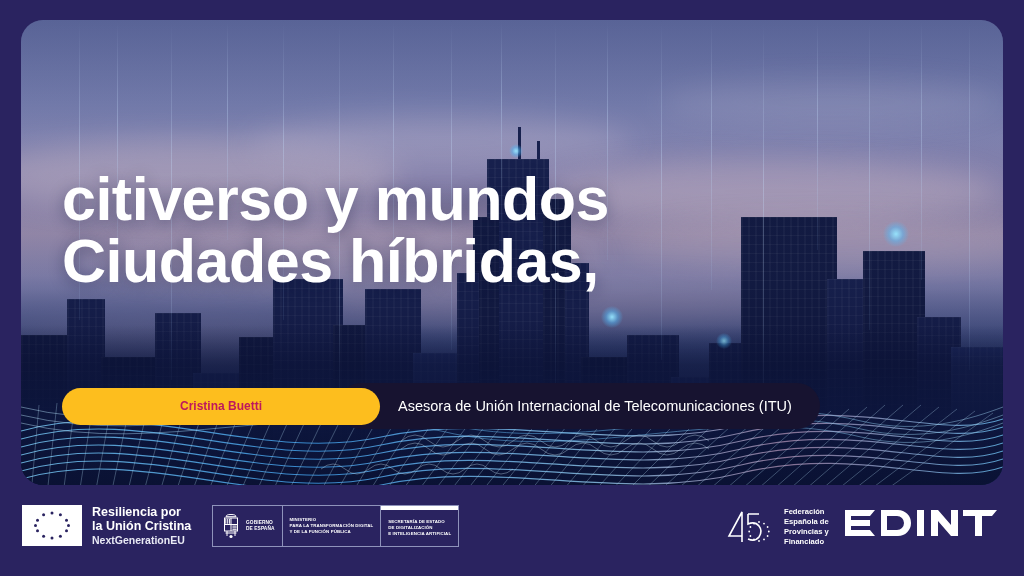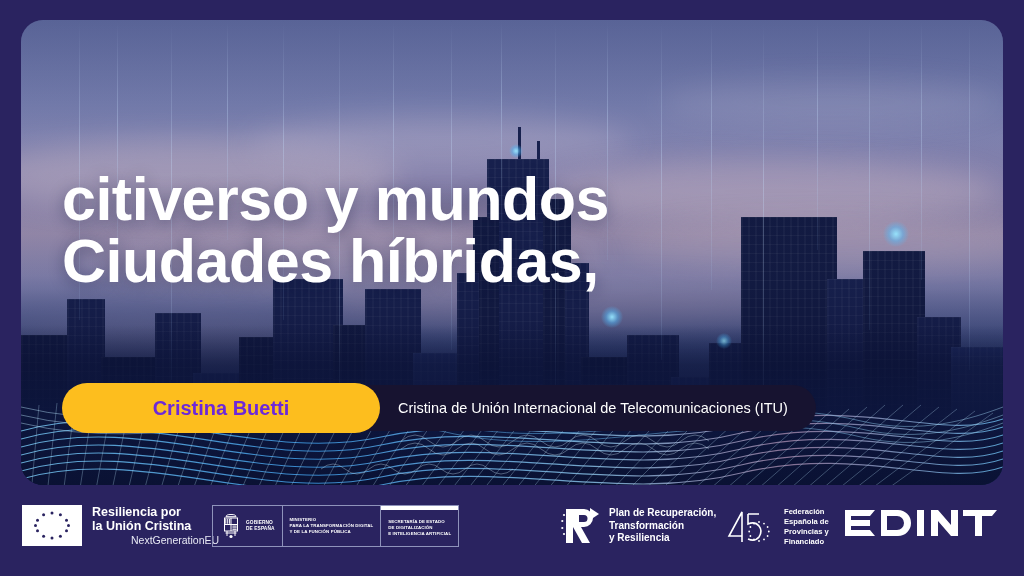--- a/index.html
+++ b/index.html
@@ -86,9 +86,9 @@
   }
   .pill-name{
     position:relative;z-index:2;order:1;
-    height:50px;min-width:250px;display:flex;align-items:center;justify-content:center;
+    height:37px;min-width:250px;display:flex;align-items:center;justify-content:center;
     background:#fdbe1e;border-radius:25px;
-    color:#6d28d9;font-weight:700;font-size:20px;
+    color:#be185d;font-weight:700;font-size:12px;
     padding:0 34px;white-space:nowrap;
   }
 

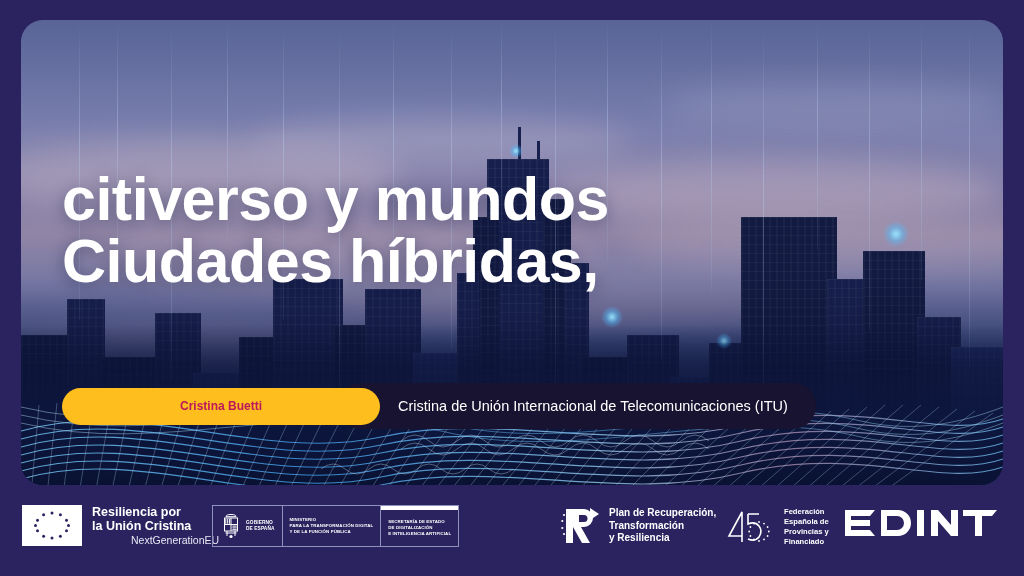--- a/index.html
+++ b/index.html
@@ -307,7 +307,7 @@
 
     <div class="pill-row" style="left:41px;top:363px;">
       <div class="pill-name">Cristina Buetti</div>
-      <div class="pill-role">Cristina de Unión Internacional de Telecomunicaciones (ITU)</div>
+      <div class="pill-role">Asesora de Unión Internacional de Telecomunicaciones (ITU)</div>
     </div>
 
   </div>

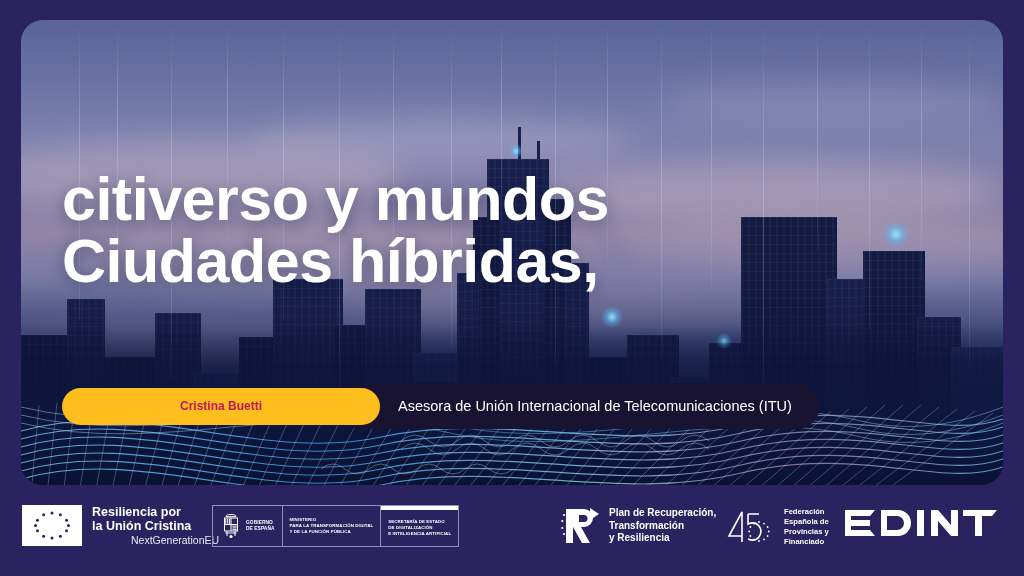--- a/index.html
+++ b/index.html
@@ -383,24 +383,6 @@
   </div>
 
 
-  <div class="prtr">
-    <svg class="prtr-mark" viewBox="0 0 42 40">
-      <g fill="#ffffff">
-        <path d="M12 3 h12 a9 9 0 0 1 0 18 h-3 l9 16 h-8 l-9 -16 v16 h-7 v-34 z M19 9 v7 h5 a3.5 3.5 0 0 0 0 -7 z"></path>
-        <path d="M30 2 l9 6 -9 6 z"></path>
-        <circle cx="4" cy="9" r="1.1"></circle>
-          <circle cx="2.3" cy="15" r="1.1"></circle>
-        <circle cx="2.3" cy="22" r="1.1"></circle>
-          <circle cx="4" cy="28" r="1.1"></circle>
-        <circle cx="8" cy="33" r="1.1"></circle>
-      </g>
-    </svg>
-    <div class="prtr-t">
-      <div>Plan de Recuperación,</div>
-      <div>Transformación</div>
-      <div>y Resiliencia</div>
-    </div>
-  </div>
 
   <div class="femp">
     <svg class="femp-mark" viewBox="0 0 58 42">

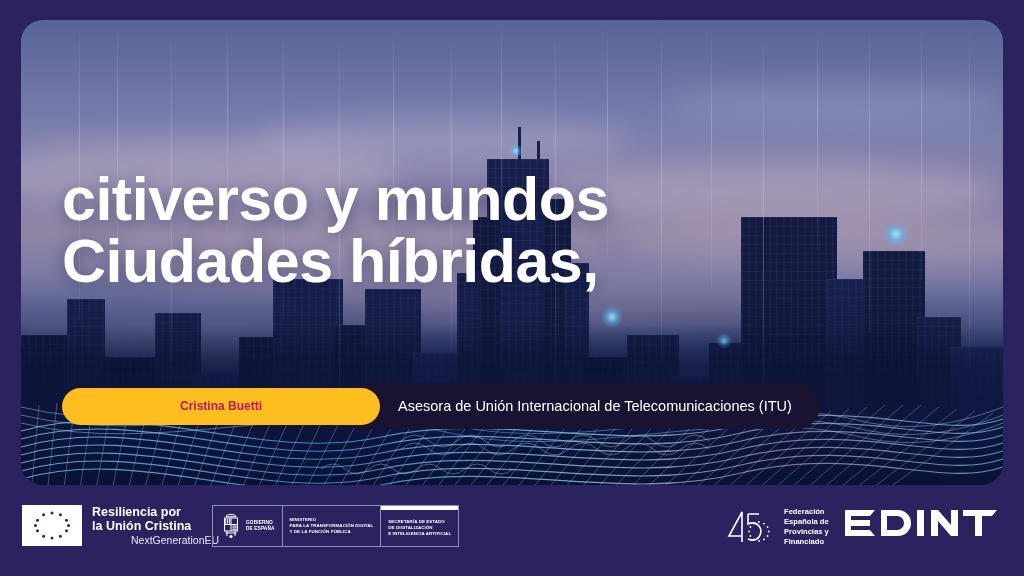--- a/index.html
+++ b/index.html
@@ -105,7 +105,7 @@
   .eu-text{color:#ffffff;line-height:1.12;}
   .eu-l1{font-size:12.5px;font-weight:700;}
   .eu-l2{font-size:12.5px;font-weight:700;}
-  .eu-l3{font-size:10.5px;font-weight:400;margin-top:2px;color:#e8e9f4;margin-left:39px;}
+  .eu-l3{font-size:10.5px;font-weight:700;margin-top:2px;color:#e8e9f4;}
 
   
   .gob{position:absolute;left:212px;top:505px;display:flex;height:40px;

